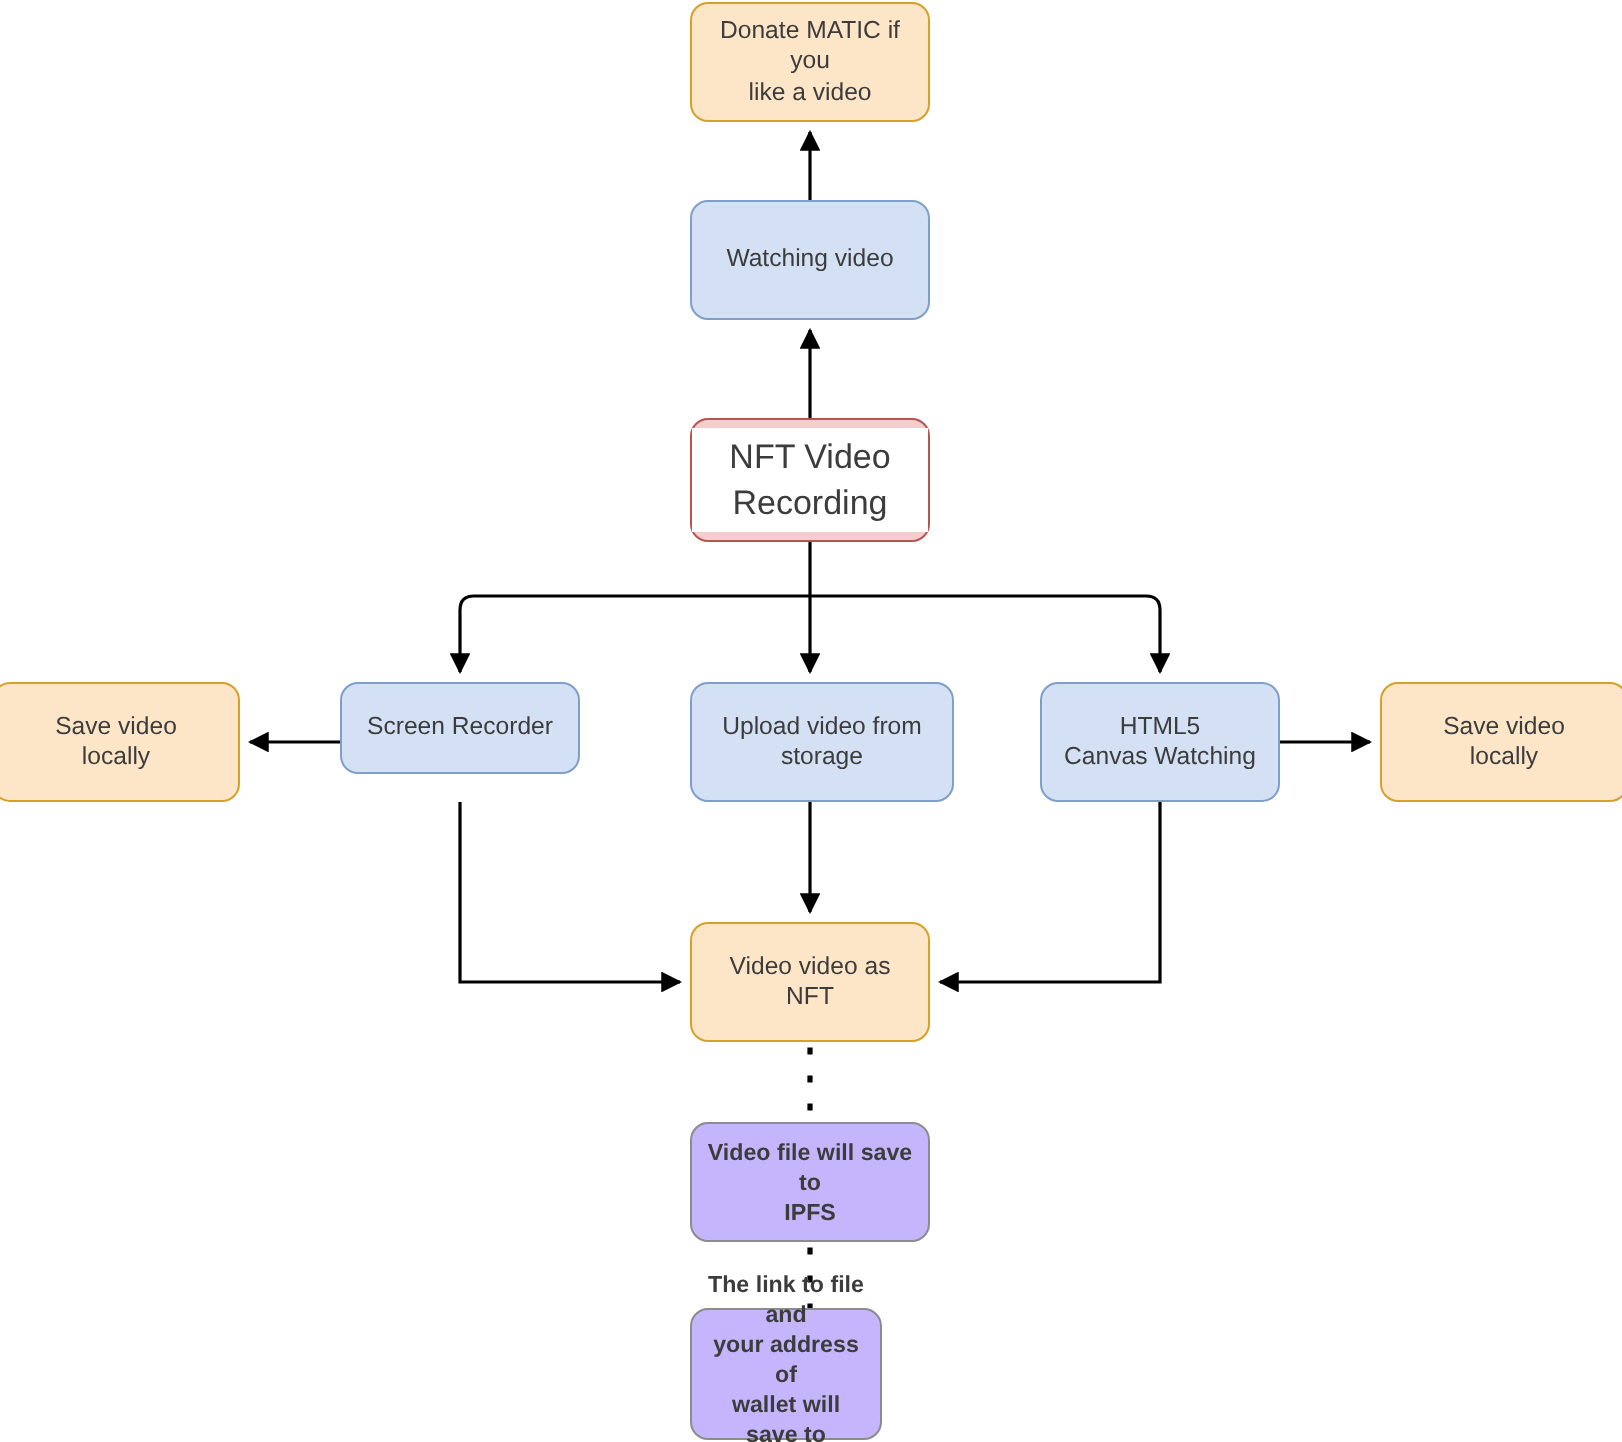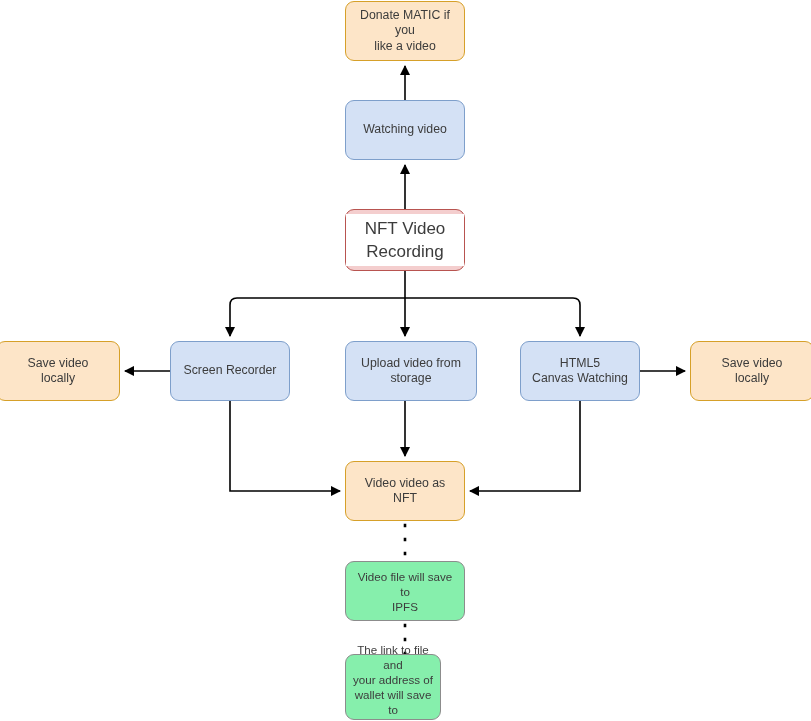--- a/index.html
+++ b/index.html
@@ -141,7 +141,7 @@
 locally</span>
   </div>
 
-  <div class="node node-blue" style="left:170px; top:341px; width:120px; height:60px;">
+  <div class="node node-blue" style="left:170px; top:341px; width:120px; height:46px;">
     <span class="nlabel">Screen Recorder</span>
   </div>
 

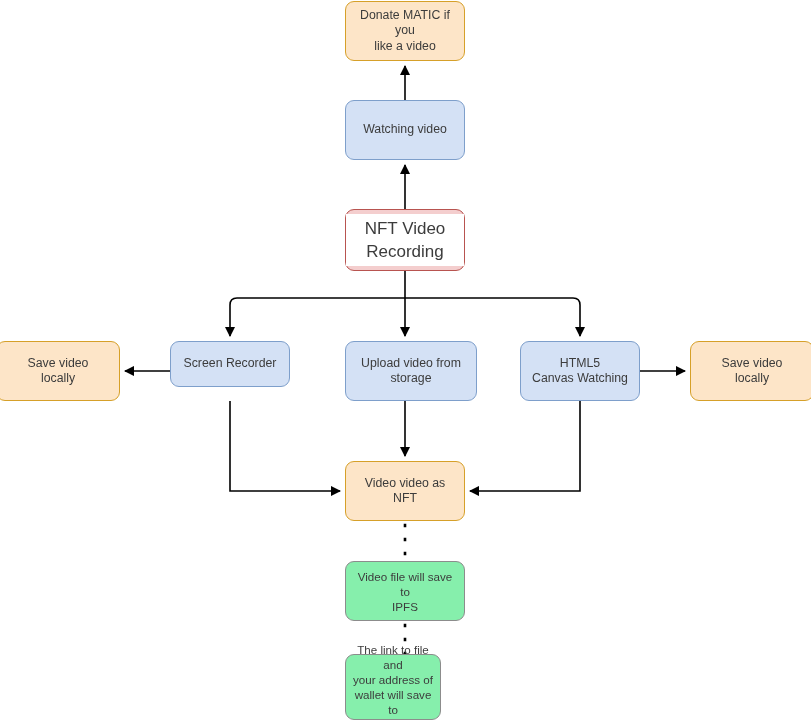--- a/index.html
+++ b/index.html
@@ -51,10 +51,11 @@
     border-color: #d6a029;
   }
   .node-gray {
-    background: #86efac;
+    background: #c4b5fd;
     border-color: #8c8c8c;
     font-size: 11.6px;
     line-height: 15px;
+    font-weight: bold;
   }
   .node-red {
     background: #f4cece;

